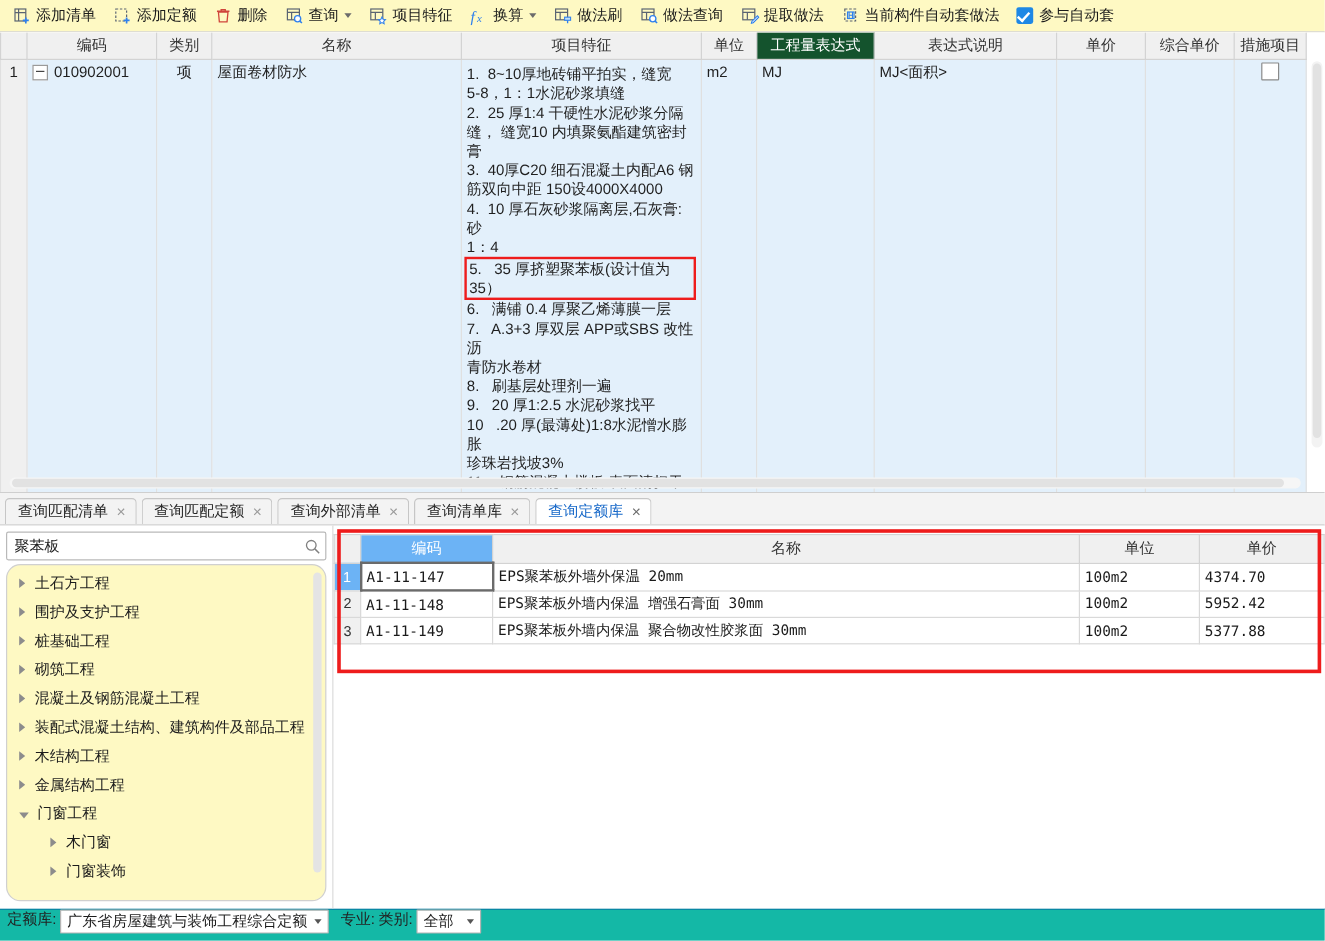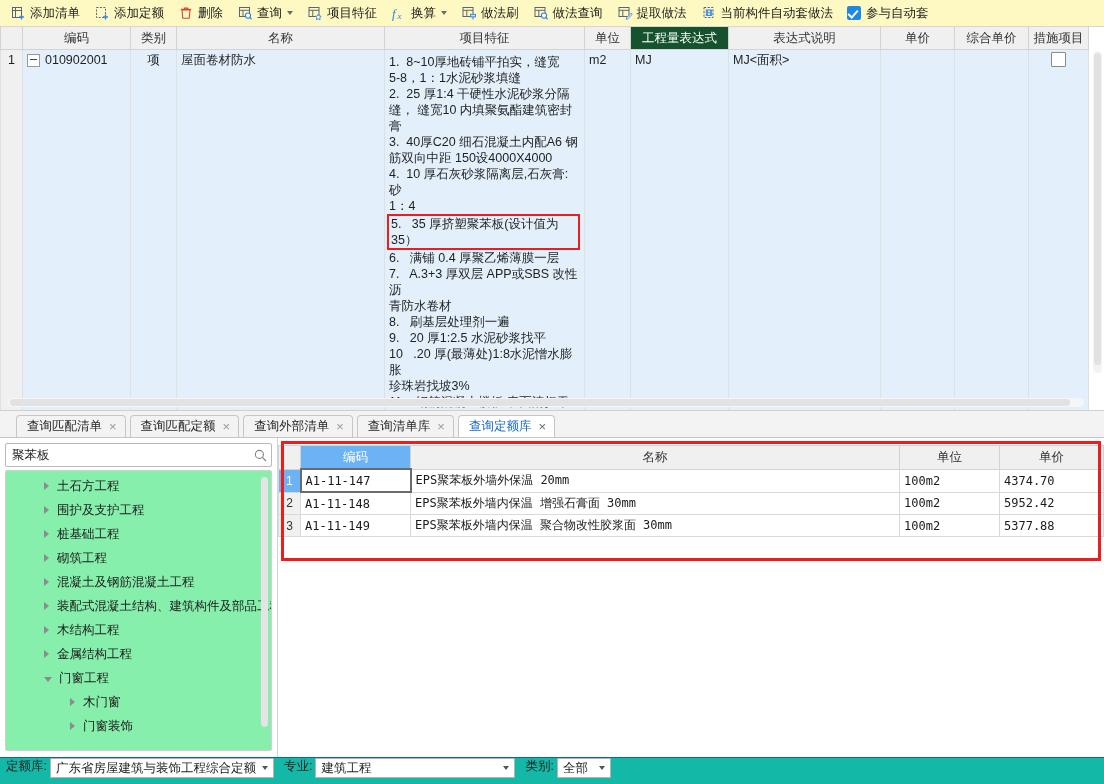--- a/index.html
+++ b/index.html
@@ -141,7 +141,7 @@
     height: 26px;
     display: flex;
     align-items: flex-end;
-    padding-left: 16px;
+    padding-left: 4px;
     background: #f3f3f3;
     flex: 0 0 26px;
     box-sizing: border-box;

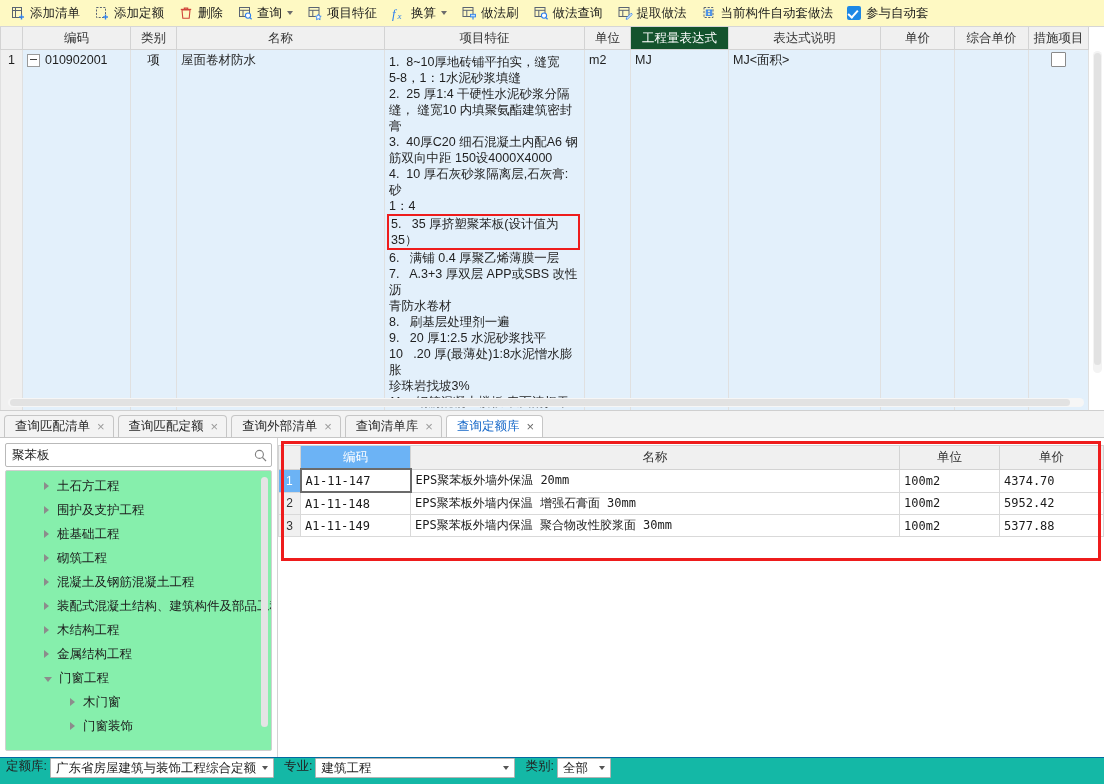--- a/index.html
+++ b/index.html
@@ -186,12 +186,11 @@
     flex: 1 1 auto;
     overflow: hidden;
     border: 1px solid #d0d0d0;
-    border-radius: 2px;
+    border-radius: 12px;
     margin: 0 5px 6px 5px;
     position: relative;
-    background: #86efac;
+    background: #fef9c3;
     padding-top: 3px;
-    padding-left: 28px;
   }
   .tnode {
     display: flex; align-items: center;

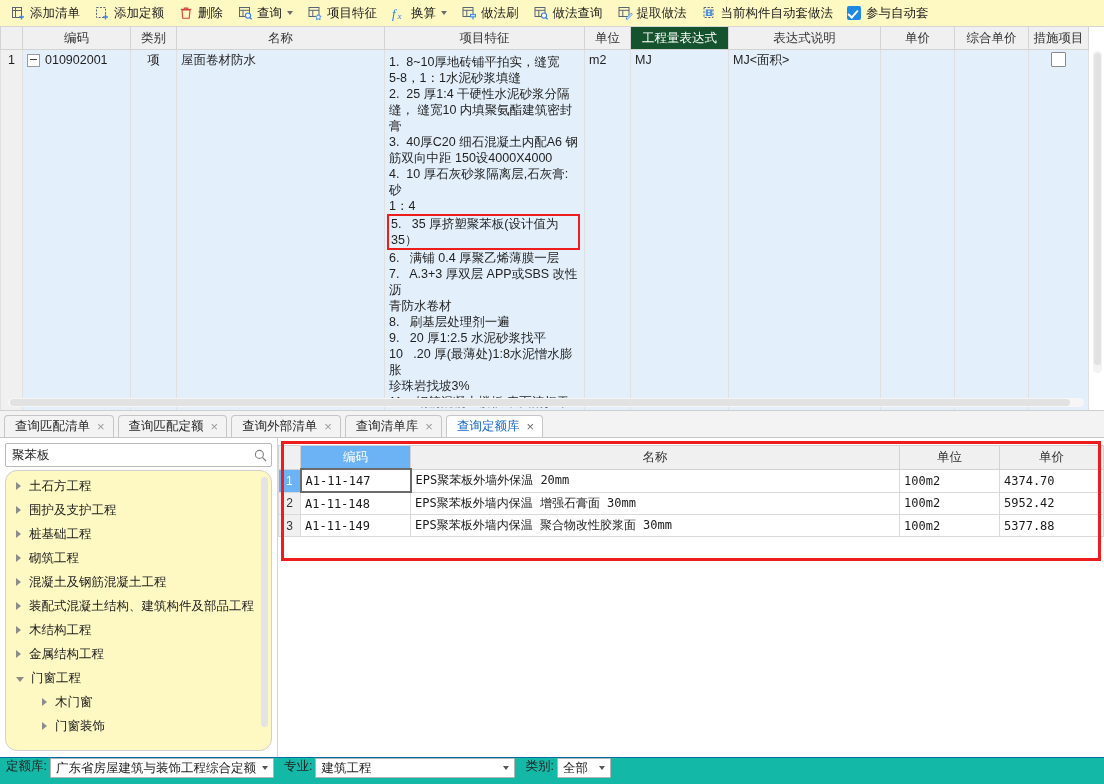--- a/index.html
+++ b/index.html
@@ -605,10 +605,6 @@
         <i class="cv"></i>
       </div>
       <span class="lbl">专业:</span>
-      <div class="combo c2">
-        <span class="val">建筑工程</span>
-        <i class="cv"></i>
-      </div>
       <span class="lbl">类别:</span>
       <div class="combo c3">
         <span class="val">全部</span>

